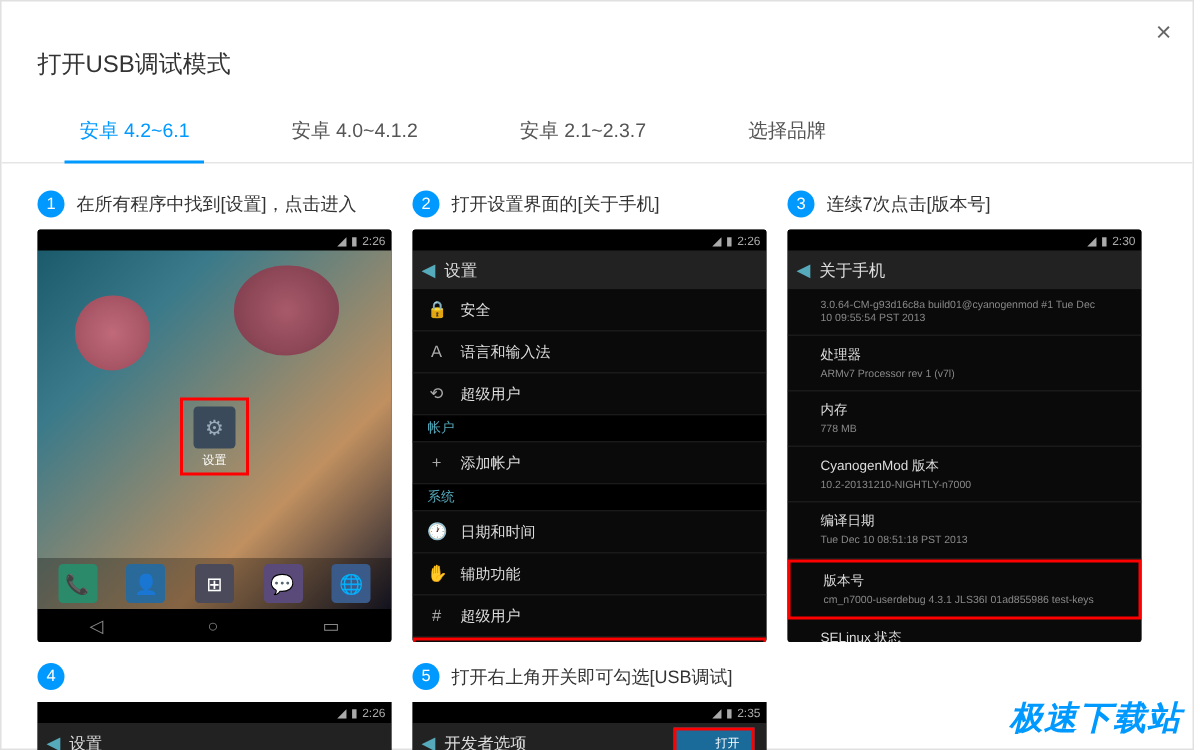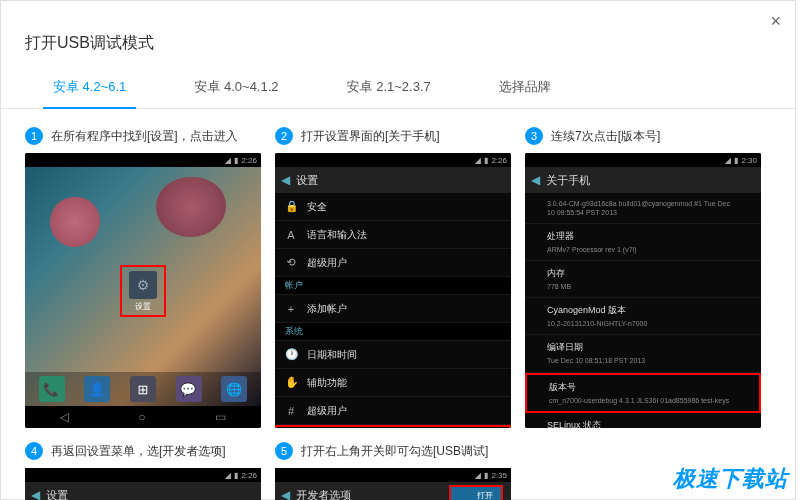--- a/index.html
+++ b/index.html
@@ -199,7 +199,6 @@
     <div class="step-low">
       <div class="step-head">
         <div class="step-num">4</div>
-        <div class="step-text">再返回设置菜单，选[开发者选项]</div>
       </div>
       <div class="phone-low">
         <div class="statusbar">

